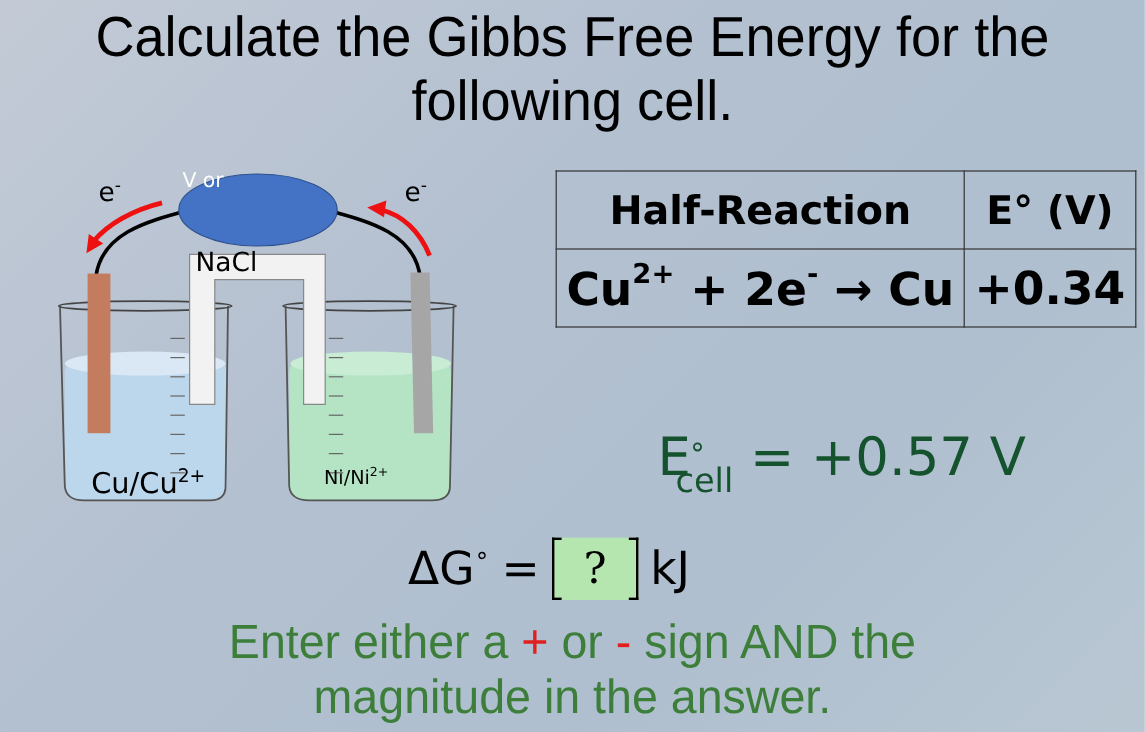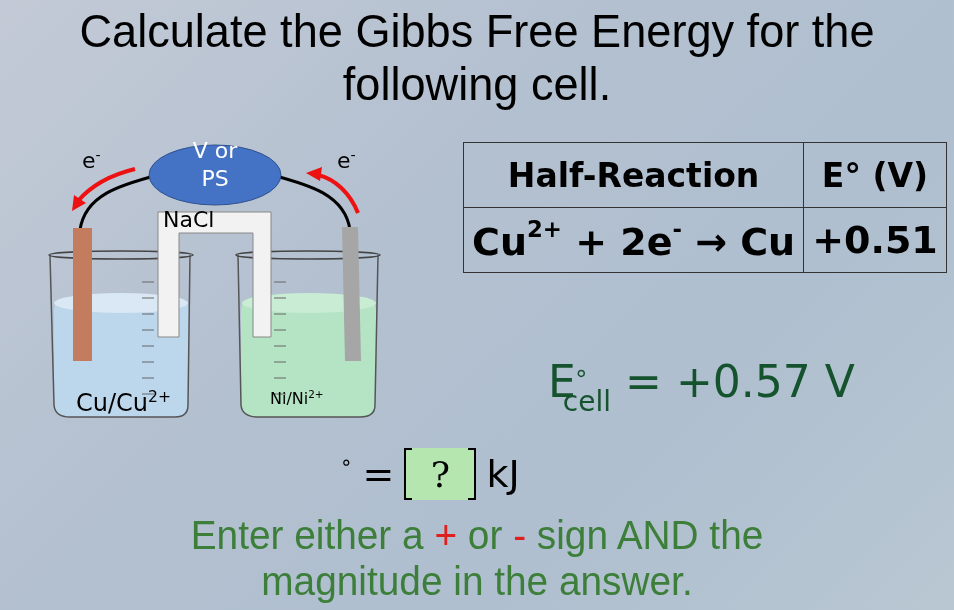--- a/index.html
+++ b/index.html
@@ -19,8 +19,8 @@
     .lbl { position: absolute; font-family: "DejaVu Sans", sans-serif; color: #000; }
     .lbl sup { font-size: 0.65em; }
     .meter-label {
-      position: absolute; left: 122px; top: 2px; width: 126px; text-align: center;
-      color: #fff; font-size: 22px; line-height: 28px; font-family: "DejaVu Sans", sans-serif;
+      position: absolute; left: 122px; top: 2px; width: 126px; 
+      color: #fff; font-size: 17px; line-height: 28px; font-family: "DejaVu Sans", sans-serif;
     }
     table.half {
       position: absolute; left: 463px; top: 142px; border-collapse: collapse;

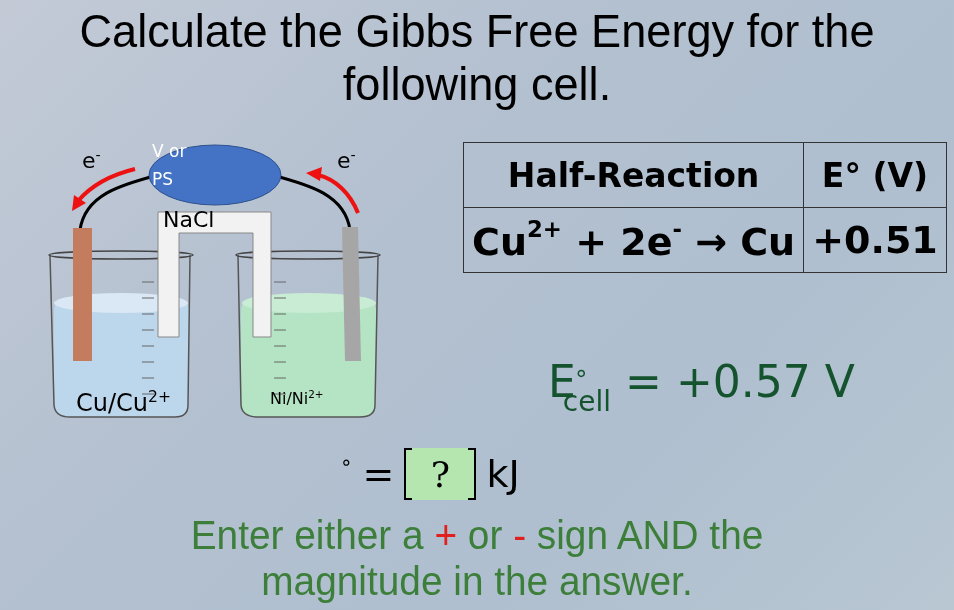--- a/index.html
+++ b/index.html
@@ -123,7 +123,6 @@
   </svg>
   <div class="meter-label">
     <div>V or</div>
-    <div>PS</div>
   </div>
   <div class="lbl" style="left:133px; top:72px; font-size:22px;text-align:right;">NaCl</div>
   <div class="lbl" style="left:52px; top:12px; font-size:22px;"><span>e</span><sup>-</sup></div>

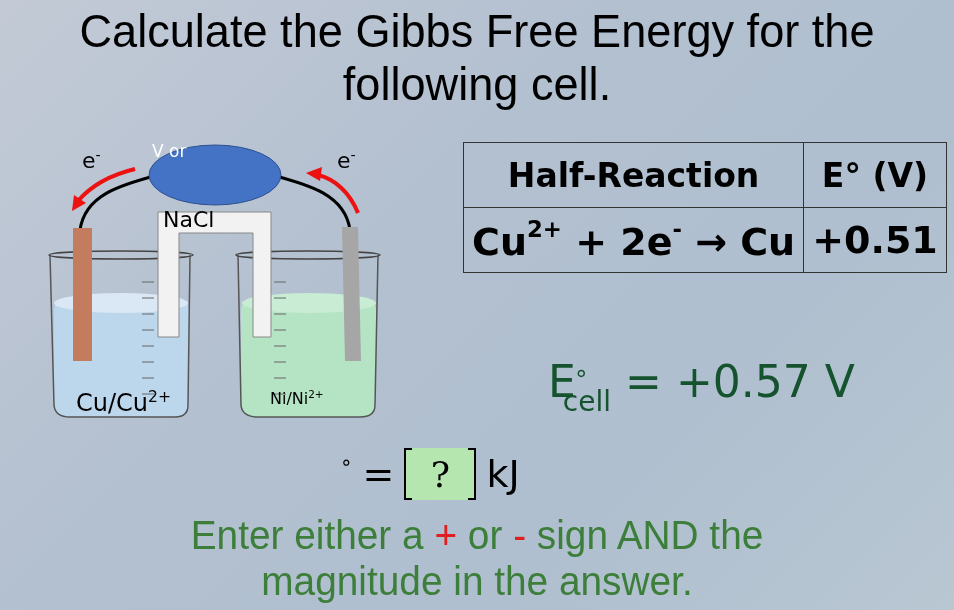--- a/index.html
+++ b/index.html
@@ -139,7 +139,7 @@
   </tr>
   <tr>
     <td><span>Cu</span><sup>2+</sup><span> + 2e</span><sup>-</sup><span> → </span><span>Cu</span></td>
-    <td>+0.51</td>
+    <td>+0.34</td>
   </tr>
 </tbody>
   </table>

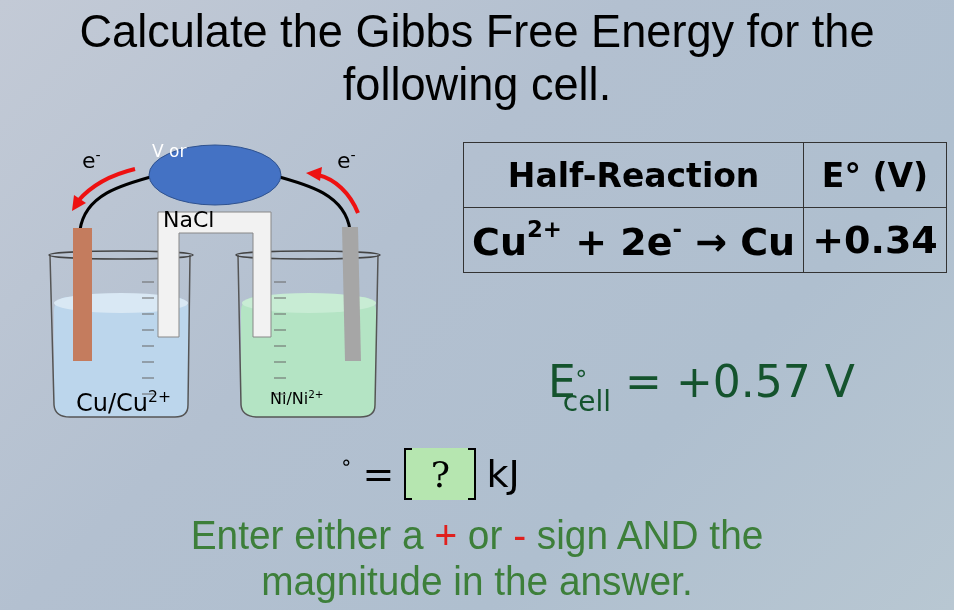--- a/index.html
+++ b/index.html
@@ -149,6 +149,7 @@
 </div>
 
 <div class="dg">
+  <span>ΔG</span>
     <span class="deg">∘</span>
     <span>=</span>
   <span class="answer-box">

